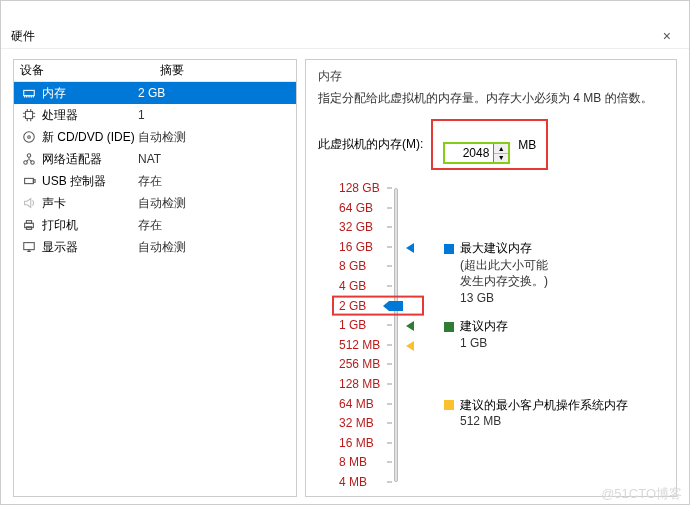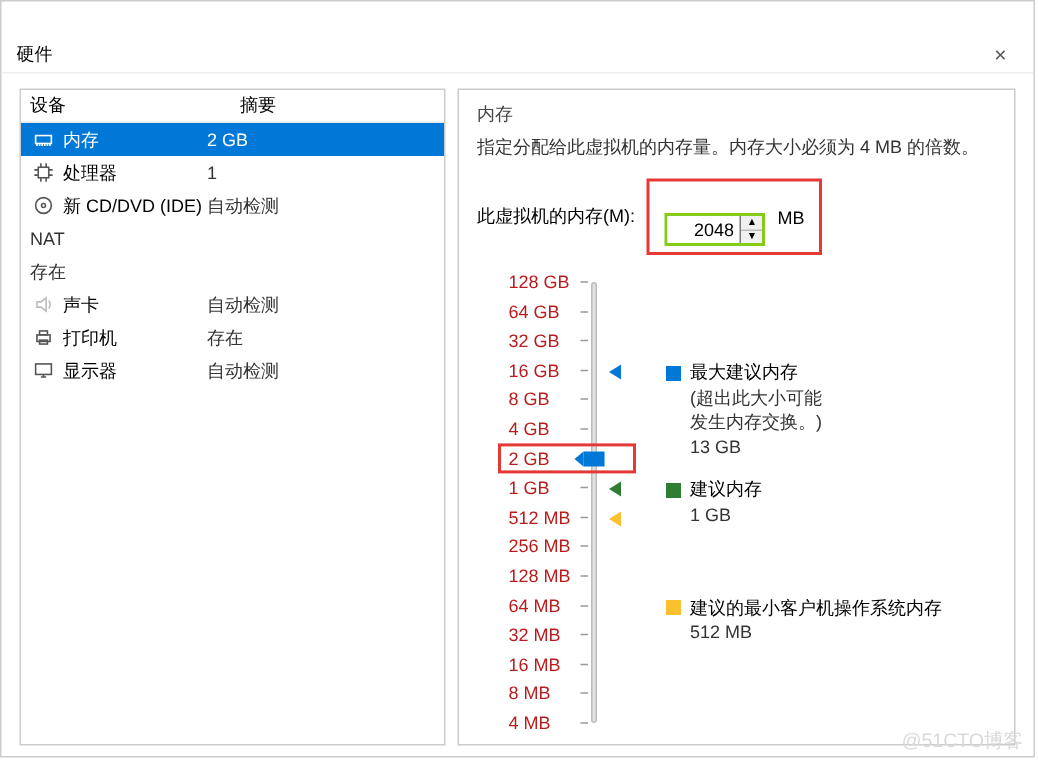--- a/index.html
+++ b/index.html
@@ -279,6 +279,17 @@
               <div class="col-sum">自动检测</div>
             </div>
             <div class="hw-row">
+              <div class="col-dev">
+                <span class="icon">
+                  <svg viewBox="0 0 16 16" fill="none" stroke="#555" stroke-width="1.2">
+                    <circle cx="8" cy="4" r="2"></circle>
+                    <circle cx="4" cy="12" r="2"></circle>
+                    <circle cx="12" cy="12" r="2"></circle>
+                    <path d="M8 6v3M7 9l-2 2M9 9l2 2"></path>
+                  </svg>
+                </span>
+                <span>网络适配器</span>
+              </div>
               <div class="col-sum">NAT</div>
             </div>
             <div class="hw-row">

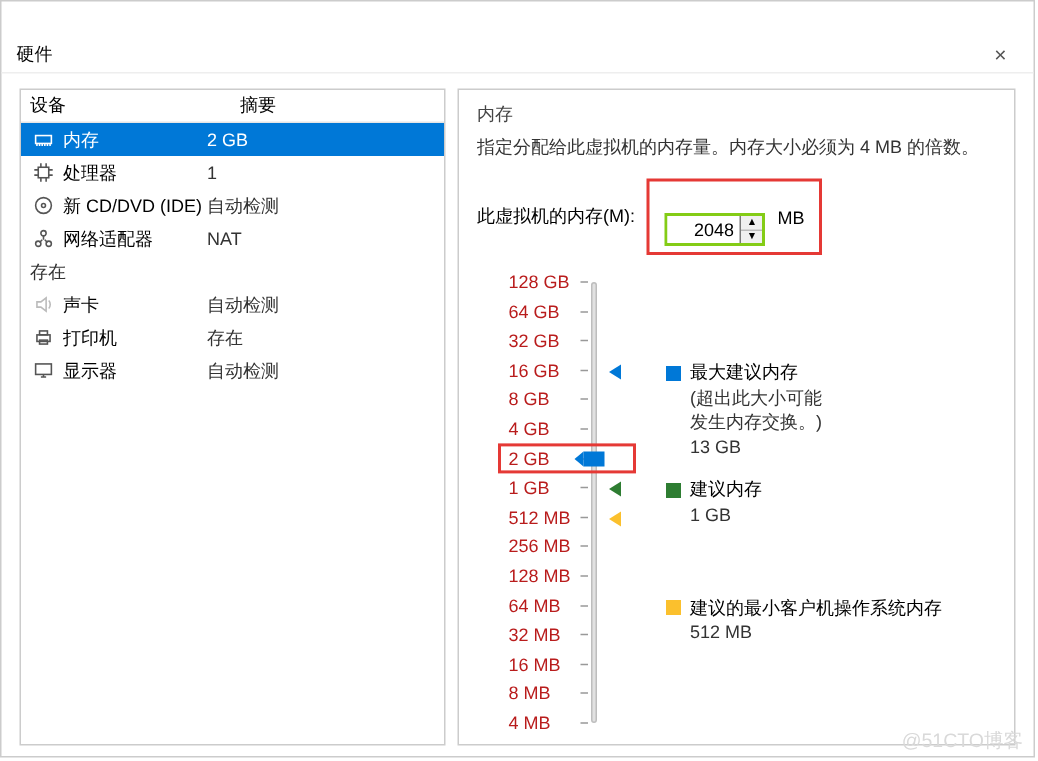--- a/index.html
+++ b/index.html
@@ -293,6 +293,15 @@
               <div class="col-sum">NAT</div>
             </div>
             <div class="hw-row">
+              <div class="col-dev">
+                <span class="icon">
+                  <svg viewBox="0 0 16 16" fill="none" stroke="#555" stroke-width="1.2">
+                    <rect x="3" y="5" width="10" height="6"></rect>
+                    <rect x="13" y="6.5" width="2" height="3"></rect>
+                  </svg>
+                </span>
+                <span>USB 控制器</span>
+              </div>
               <div class="col-sum">存在</div>
             </div>
             <div class="hw-row">

